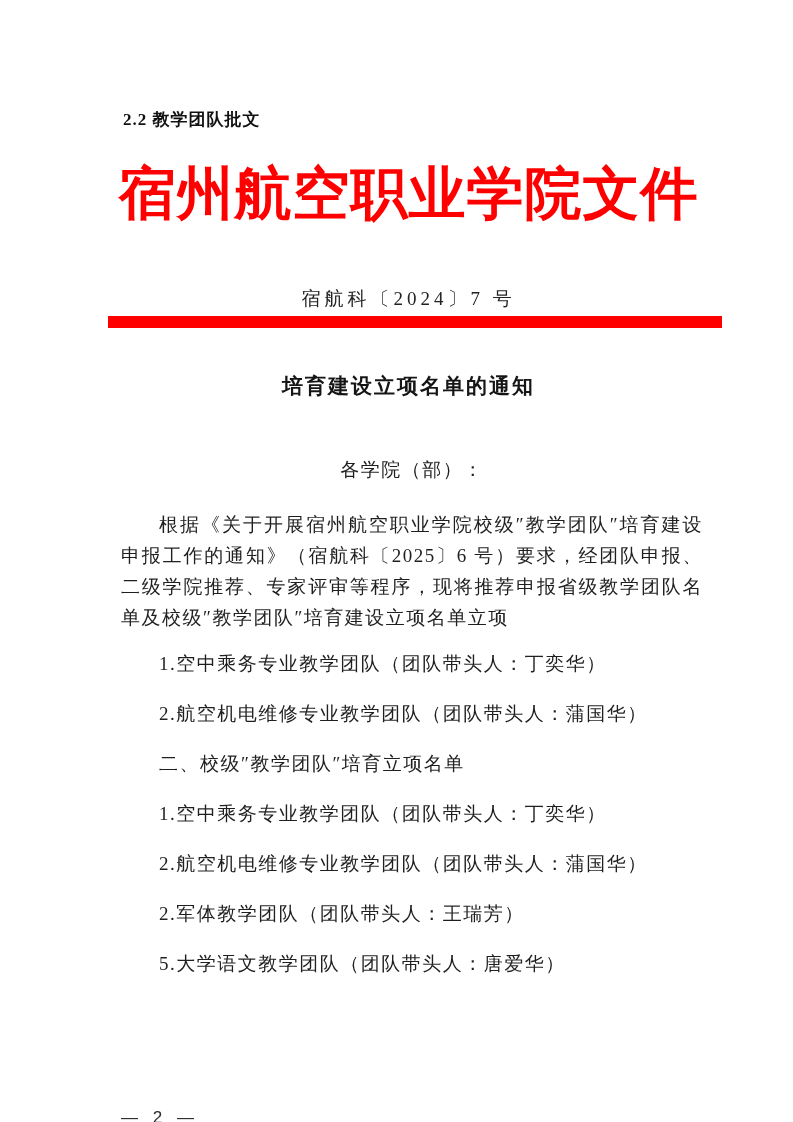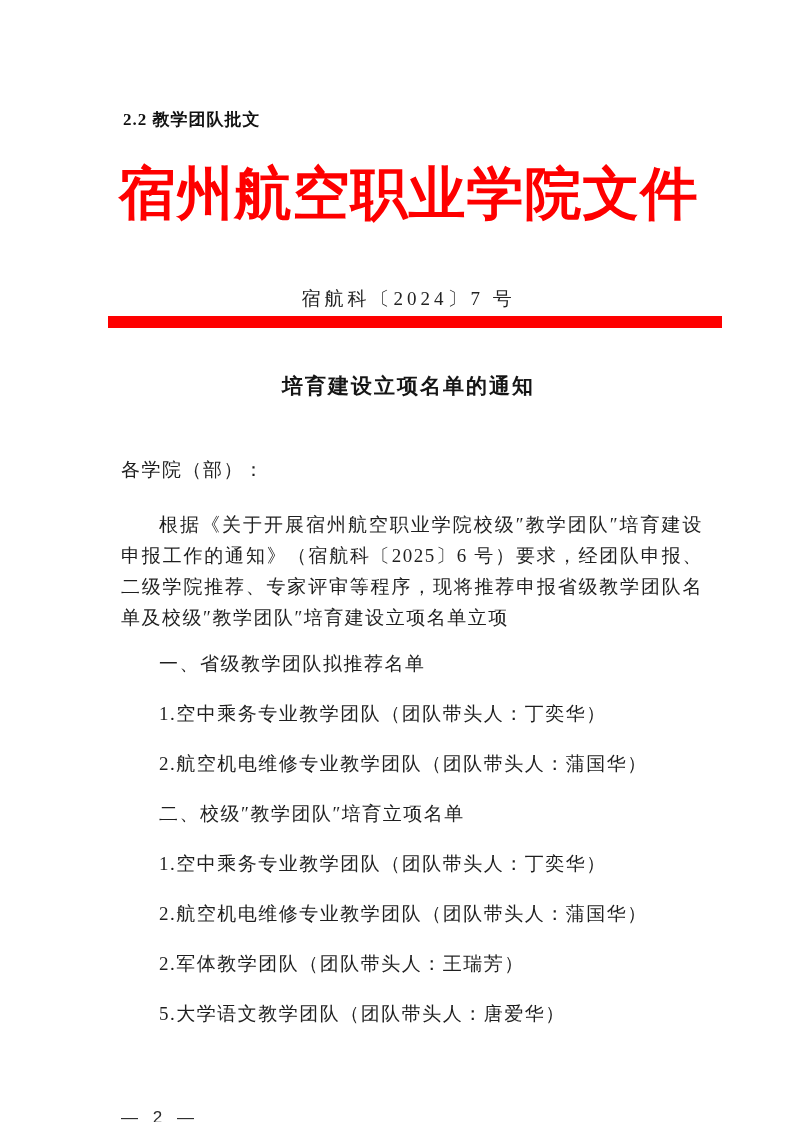--- a/index.html
+++ b/index.html
@@ -88,6 +88,7 @@
   .salutation {
     line-height: 31px;
     margin-bottom: 12px;
+    text-align: center;
   }
 
   .para {

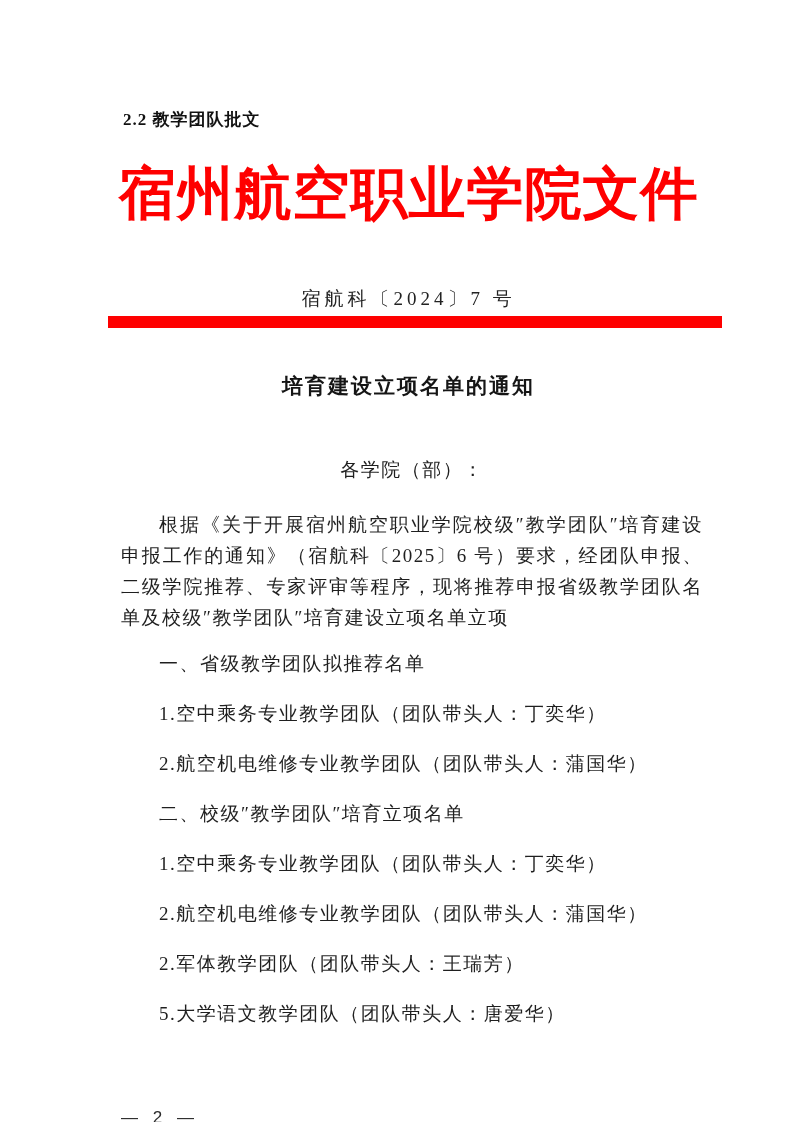--- a/index.html
+++ b/index.html
@@ -136,7 +136,6 @@
     <p class="para">根据《关于开展宿州航空职业学院校级″教学团队″培育建设申报工作的通知》（宿航科〔2025〕6 号）要求，经团队申报、二级学院推荐、专家评审等程序，现将推荐申报省级教学团队名单及校级″教学团队″培育建设立项名单立项</p>
 
 
-    <p class="list-line">一、省级教学团队拟推荐名单</p>
 
     <p class="list-line">1.空中乘务专业教学团队（团队带头人：丁奕华）</p>
 

